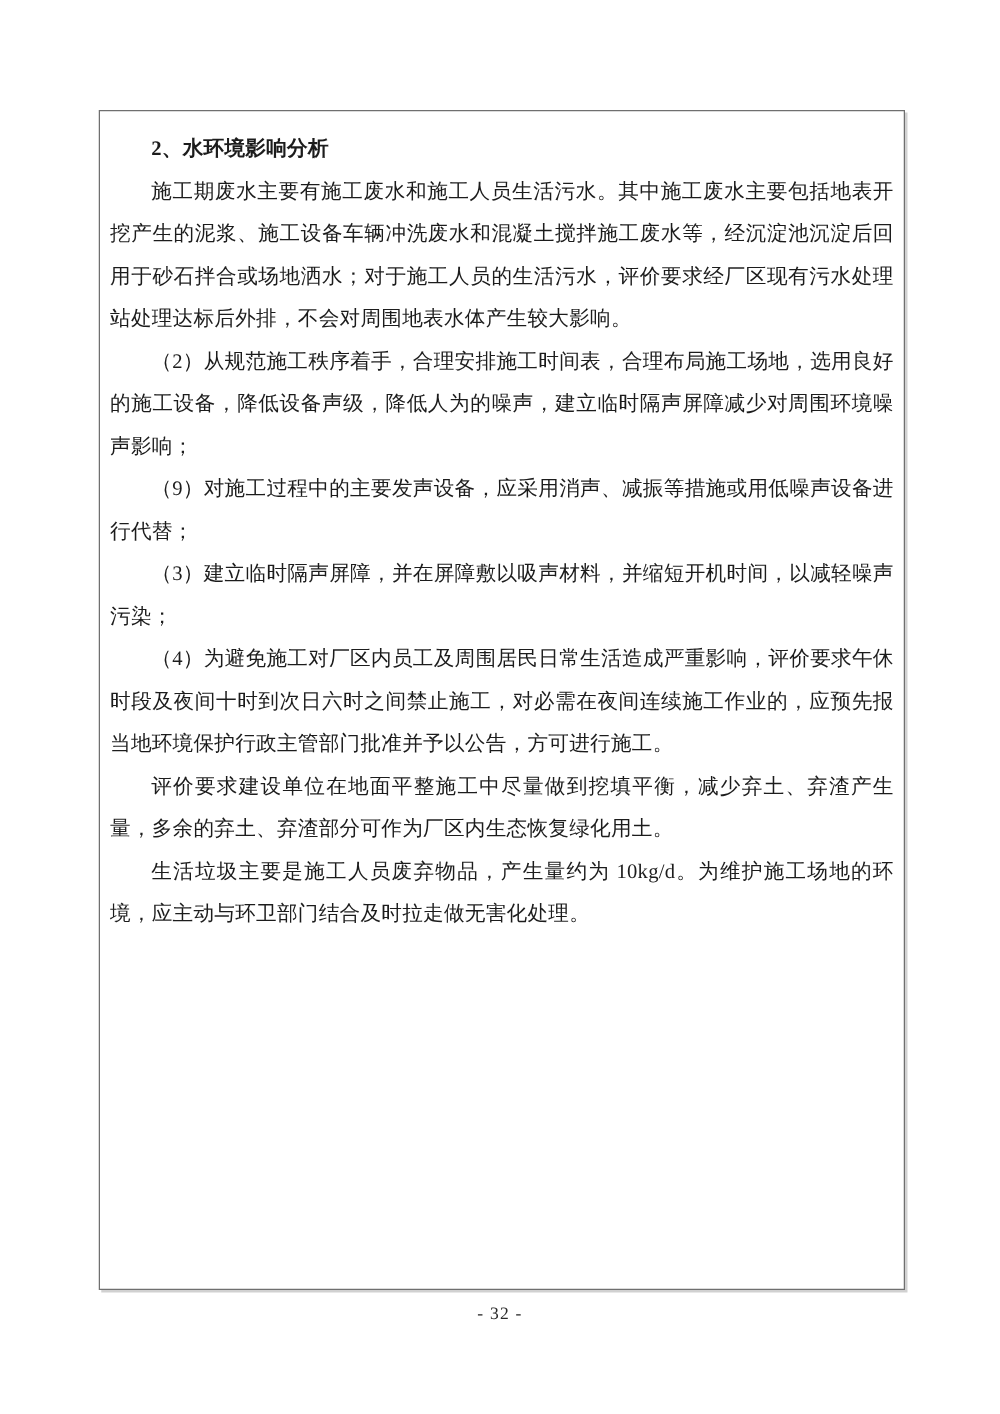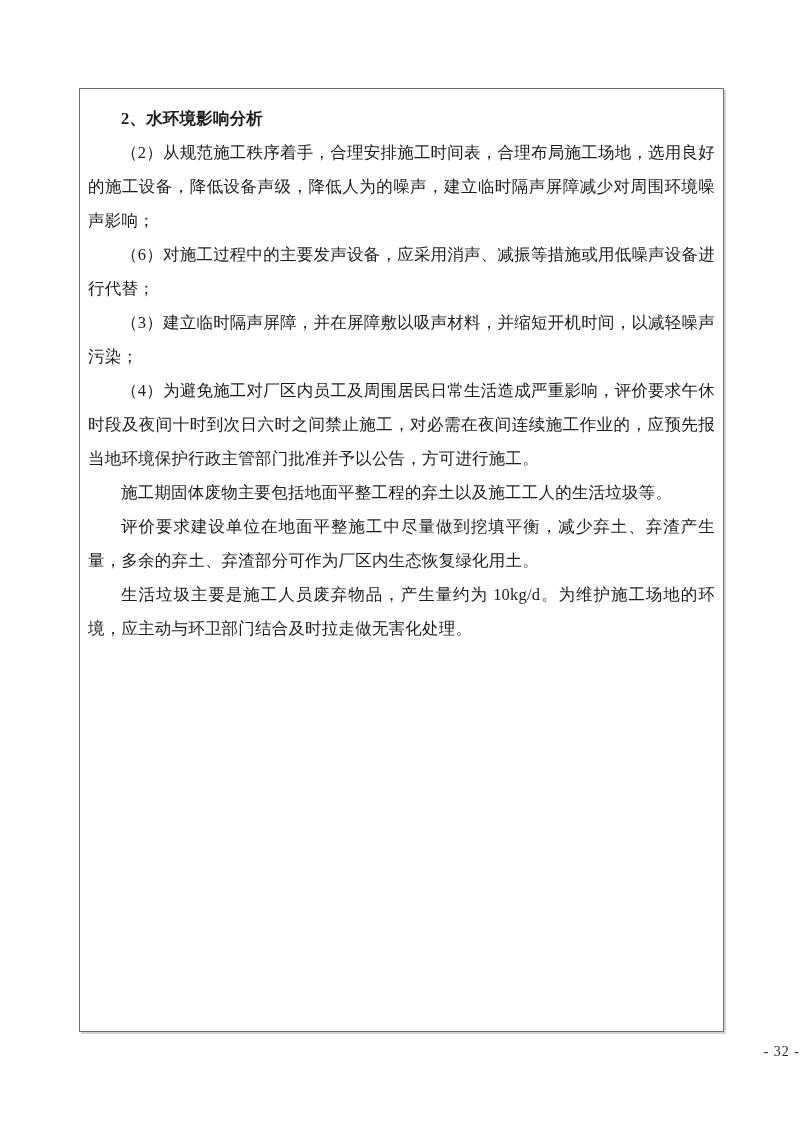--- a/index.html
+++ b/index.html
@@ -59,6 +59,7 @@
 
   <div class="content-cell">
     <p class="para heading">2、水环境影响分析</p>
+    <p class="para">施工期废水主要有施工废水和施工人员生活污水。其中施工废水主要包括地表开挖产生的泥浆、施工设备车辆冲洗废水和混凝土搅拌施工废水等，经沉淀池沉淀后回用于砂石拌合或场地洒水；对于施工人员的生活污水，评价要求经厂区现有污水处理站处理达标后外排，不会对周围地表水体产生较大影响。</p>
     <p class="para">（2）从规范施工秩序着手，合理安排施工时间表，合理布局施工场地，选用良好的施工设备，降低设备声级，降低人为的噪声，建立临时隔声屏障减少对周围环境噪声影响；</p>
     <p class="para">（6）对施工过程中的主要发声设备，应采用消声、减振等措施或用低噪声设备进行代替；</p>
     <p class="para">（3）建立临时隔声屏障，并在屏障敷以吸声材料，并缩短开机时间，以减轻噪声污染；</p>

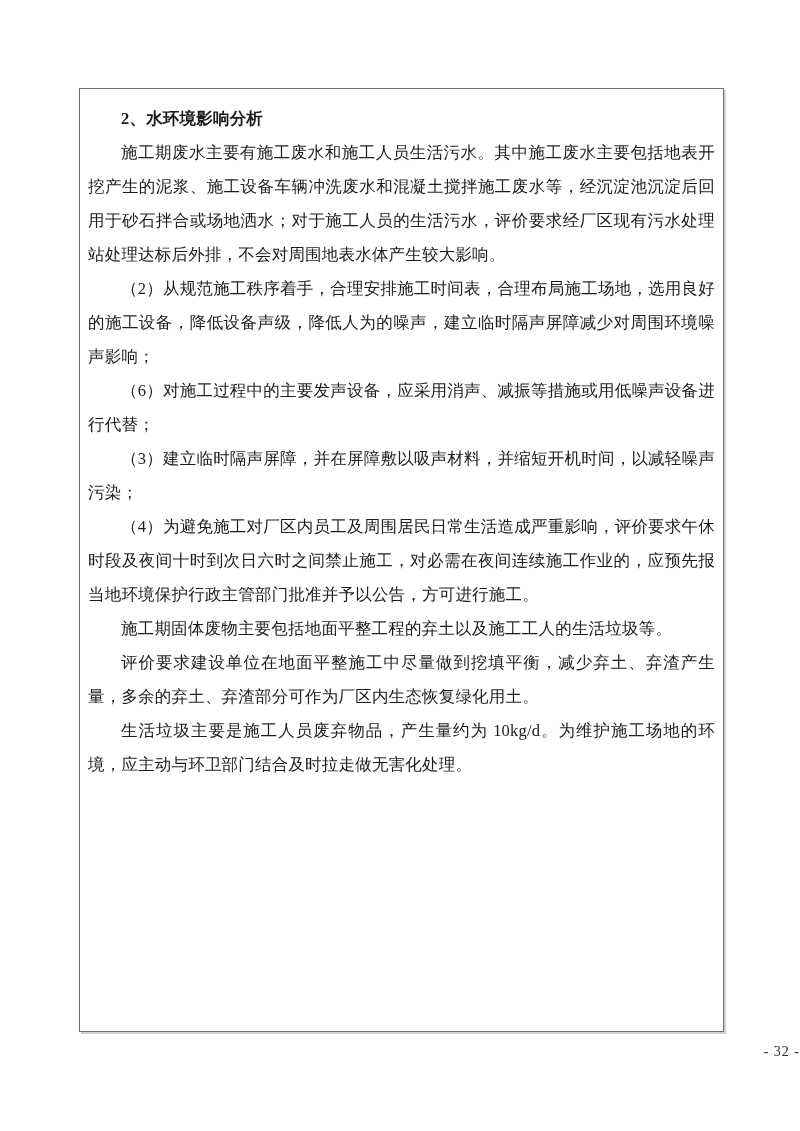--- a/index.html
+++ b/index.html
@@ -61,7 +61,7 @@
     <p class="para heading">2、水环境影响分析</p>
     <p class="para">施工期废水主要有施工废水和施工人员生活污水。其中施工废水主要包括地表开挖产生的泥浆、施工设备车辆冲洗废水和混凝土搅拌施工废水等，经沉淀池沉淀后回用于砂石拌合或场地洒水；对于施工人员的生活污水，评价要求经厂区现有污水处理站处理达标后外排，不会对周围地表水体产生较大影响。</p>
     <p class="para">（2）从规范施工秩序着手，合理安排施工时间表，合理布局施工场地，选用良好的施工设备，降低设备声级，降低人为的噪声，建立临时隔声屏障减少对周围环境噪声影响；</p>
-    <p class="para">（6）对施工过程中的主要发声设备，应采用消声、减振等措施或用低噪声设备进行代替；</p>
+    <p class="para">（9）对施工过程中的主要发声设备，应采用消声、减振等措施或用低噪声设备进行代替；</p>
     <p class="para">（3）建立临时隔声屏障，并在屏障敷以吸声材料，并缩短开机时间，以减轻噪声污染；</p>
     <p class="para">（4）为避免施工对厂区内员工及周围居民日常生活造成严重影响，评价要求午休时段及夜间十时到次日六时之间禁止施工，对必需在夜间连续施工作业的，应预先报当地环境保护行政主管部门批准并予以公告，方可进行施工。</p>
     <p class="para">施工期固体废物主要包括地面平整工程的弃土以及施工工人的生活垃圾等。</p>

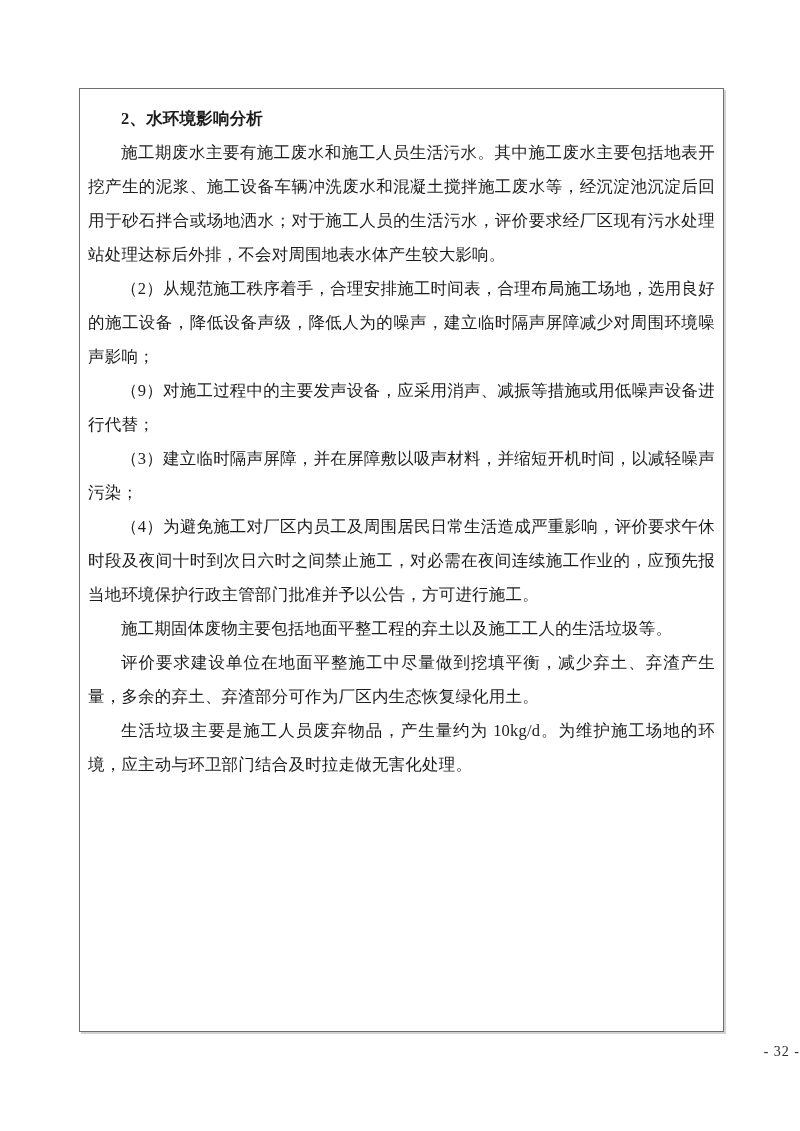--- a/index.html
+++ b/index.html
@@ -64,7 +64,6 @@
     <p class="para">（9）对施工过程中的主要发声设备，应采用消声、减振等措施或用低噪声设备进行代替；</p>
     <p class="para">（3）建立临时隔声屏障，并在屏障敷以吸声材料，并缩短开机时间，以减轻噪声污染；</p>
     <p class="para">（4）为避免施工对厂区内员工及周围居民日常生活造成严重影响，评价要求午休时段及夜间十时到次日六时之间禁止施工，对必需在夜间连续施工作业的，应预先报当地环境保护行政主管部门批准并予以公告，方可进行施工。</p>
-    <p class="para">施工期固体废物主要包括地面平整工程的弃土以及施工工人的生活垃圾等。</p>
     <p class="para">评价要求建设单位在地面平整施工中尽量做到挖填平衡，减少弃土、弃渣产生量，多余的弃土、弃渣部分可作为厂区内生态恢复绿化用土。</p>
     <p class="para">生活垃圾主要是施工人员废弃物品，产生量约为 10kg/d。为维护施工场地的环境，应主动与环卫部门结合及时拉走做无害化处理。</p>
 

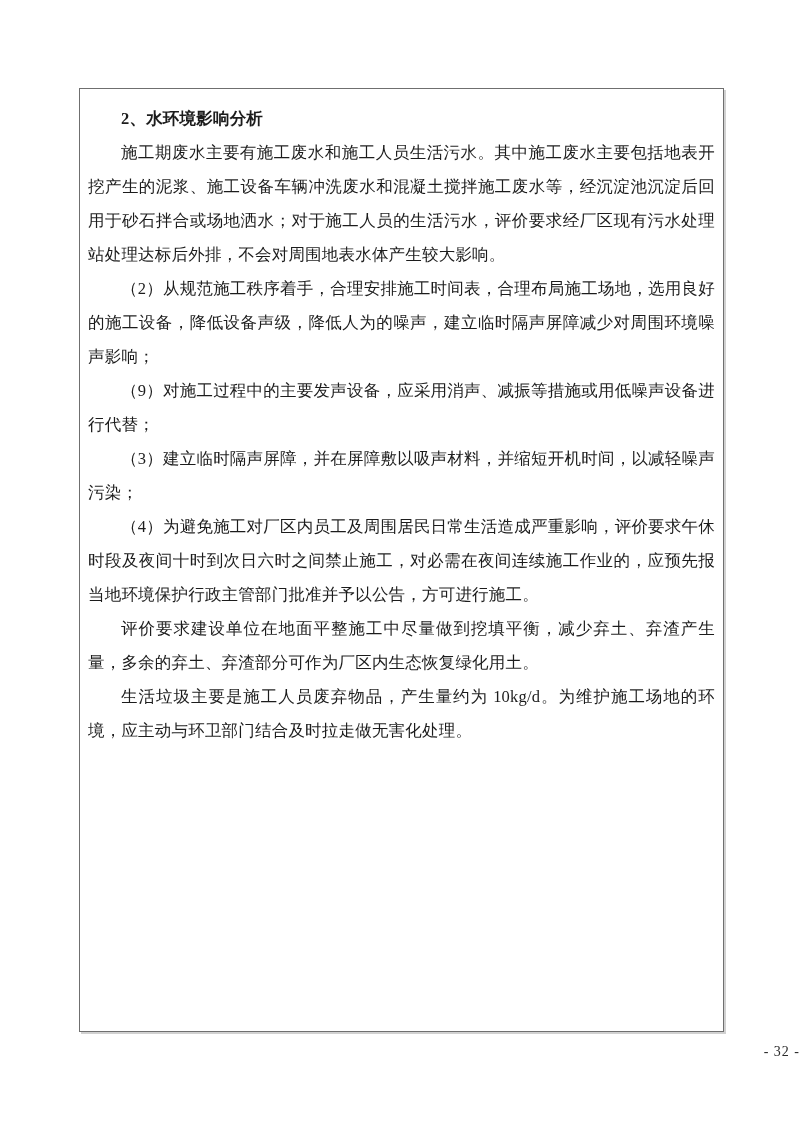--- a/index.html
+++ b/index.html
@@ -46,7 +46,7 @@
     left: 0;
     top: 1044px;
     width: 100%;
-    text-align: right;
+    text-align: center;
     font-size: 14px;
     color: #2a2a2a;
     letter-spacing: 1px;

